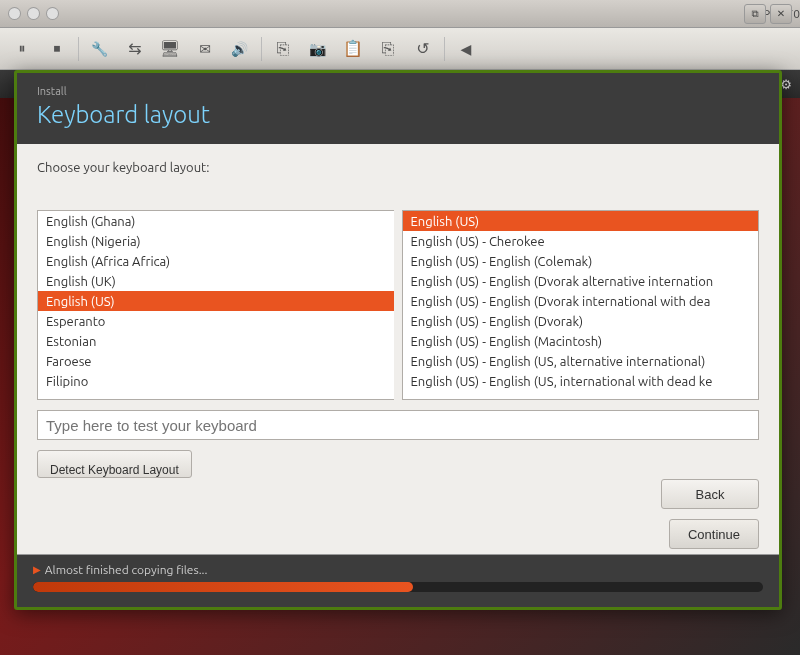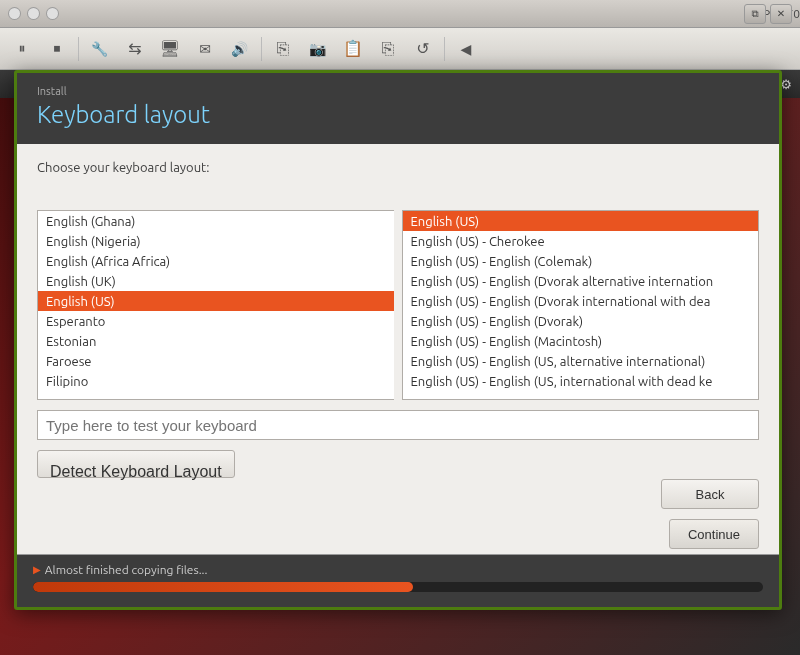--- a/index.html
+++ b/index.html
@@ -201,7 +201,7 @@
       background: linear-gradient(to bottom, #f5f3f0, #e0ddd8);
       border: 1px solid #b0aca7;
       border-radius: 3px;
-      font-size: 16px;
+      font-size: 12px;
       color: #333;
       cursor: pointer;
     }

